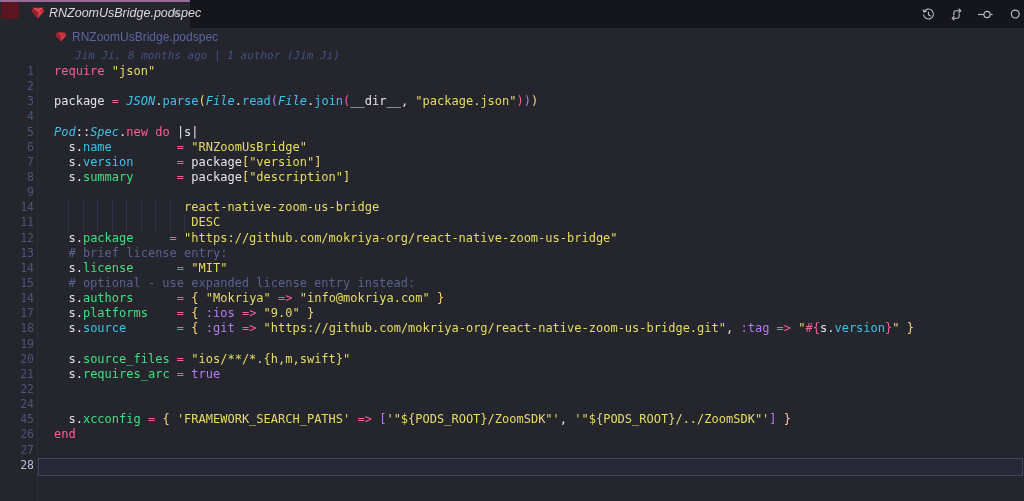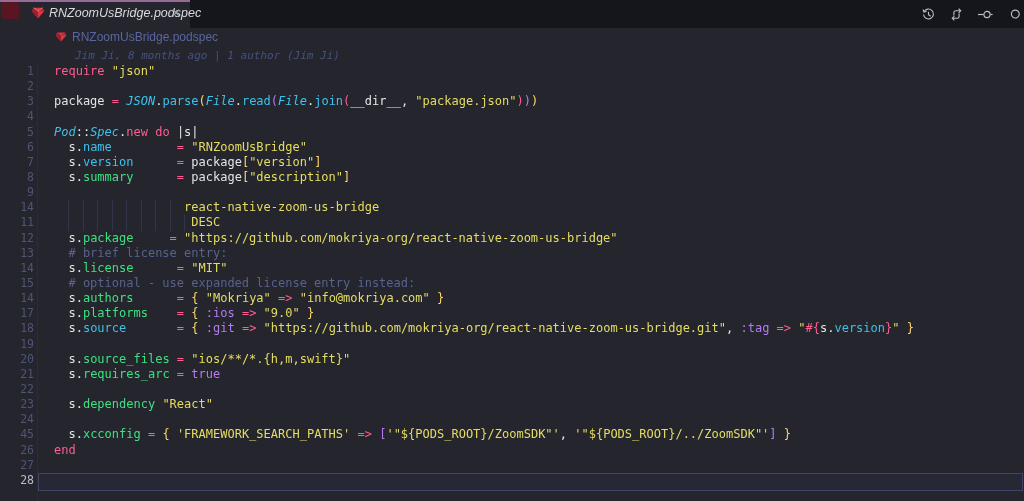--- a/index.html
+++ b/index.html
@@ -211,10 +211,6 @@
         <span class="ltext"></span>
       </div>
       <div class="line">
-        <span class="lnum">23</span>
-        <span class="ltext"><span class="t-w">  s.</span><span class="t-g">dependency</span><span class="t-w"> </span><span class="t-y">"React"</span></span>
-      </div>
-      <div class="line">
         <span class="lnum">24</span>
         <span class="ltext"></span>
       </div>

